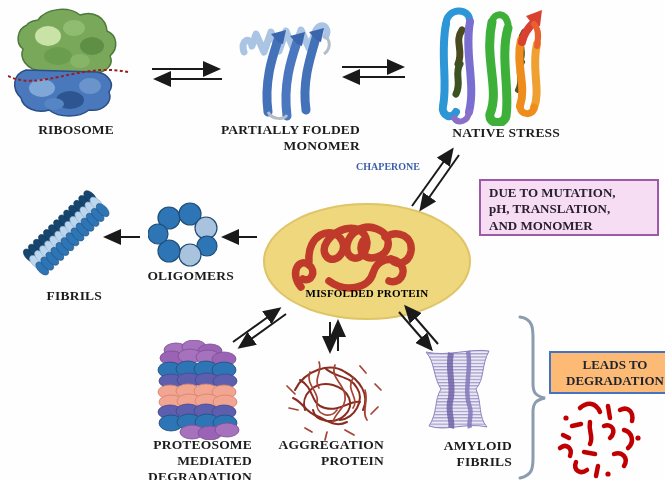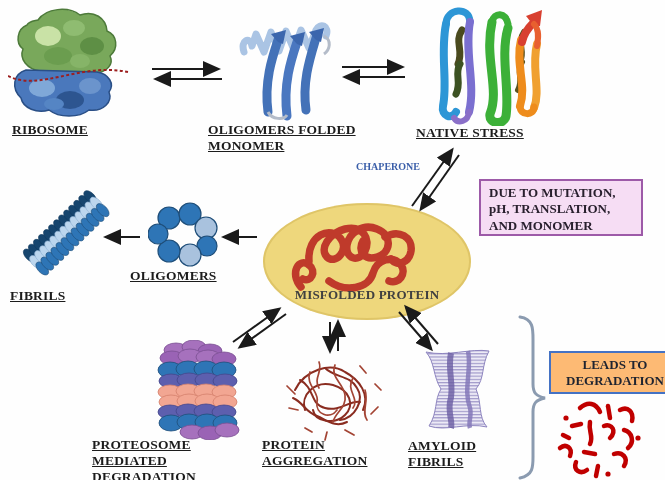--- a/index.html
+++ b/index.html
@@ -8,8 +8,8 @@
     font-family:"Liberation Serif",serif;
   }
   .lbl{
-    position:absolute;text-align:left;font-weight:700;font-size:13.5px;
-    line-height:1.18;color:#1c1c1c;letter-spacing:.2px;text-decoration:underline;
+    position:absolute;text-align:right;font-weight:700;font-size:13.5px;
+    line-height:1.18;color:#1c1c1c;letter-spacing:.2px;
   }
   .chaperone{
     position:absolute;left:318px;top:161px;width:140px;text-align:center;

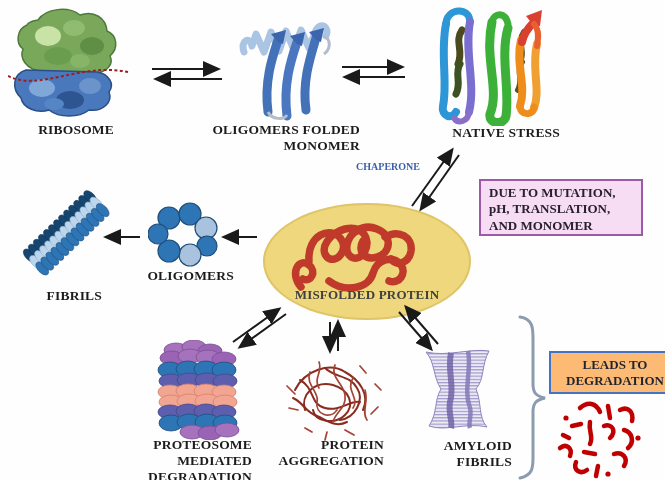--- a/index.html
+++ b/index.html
@@ -79,7 +79,7 @@
     </svg>
   </div>
   <div class="lbl" style="left:208px;top:122px;width:152px">
-    <div>OLIGOMERS FOLDED</div>
+    <div>PARTIALLY FOLDED</div>
     <div>MONOMER</div>
   </div>
 

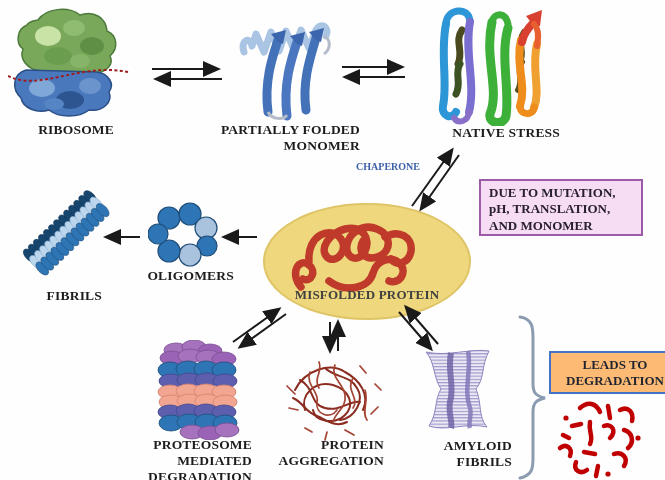--- a/index.html
+++ b/index.html
@@ -29,7 +29,7 @@
     box-sizing:border-box;
   }
   .callout.pink{
-    left:479px;top:179px;width:164px;height:57px;background:#f6ddf4;
+    left:479px;top:179px;width:180px;height:57px;background:#f6ddf4;
     border:2px solid #9d5aa8;color:#29202e;padding:4px 8px;text-align:left;
   }
   .callout.blue{

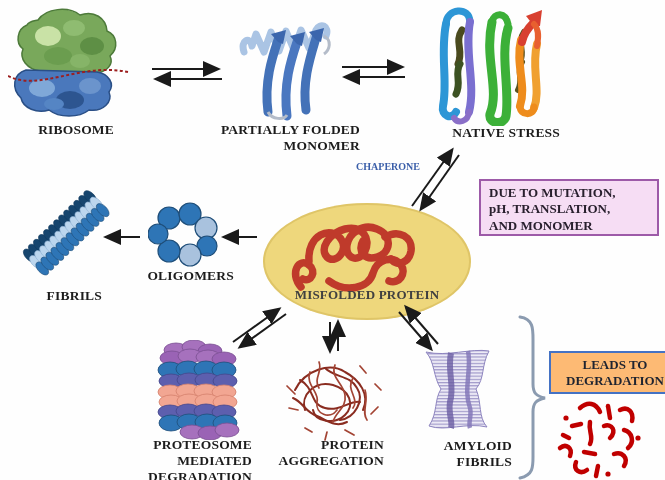--- a/index.html
+++ b/index.html
@@ -22,7 +22,7 @@
   }
   .ellipse .lbl-in{
     position:absolute;left:0;top:84px;width:100%;text-align:center;
-    font-weight:700;font-size:13px;color:#404040;letter-spacing:.2px;
+    font-weight:700;font-size:11px;color:#000000;letter-spacing:.2px;
   }
   .callout{
     position:absolute;font-weight:700;font-size:13px;line-height:1.25;

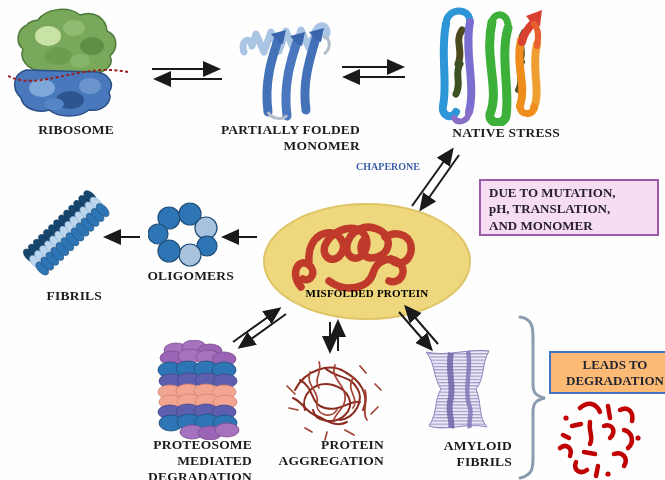--- a/index.html
+++ b/index.html
@@ -281,8 +281,8 @@
     </svg>
   </div>
   <div class="lbl" style="left:262px;top:437px;width:122px">
+    <div>AGGREGATION</div>
     <div>PROTEIN</div>
-    <div>AGGREGATION</div>
   </div>
 
   <div class="art" style="left:421px;top:346px">

